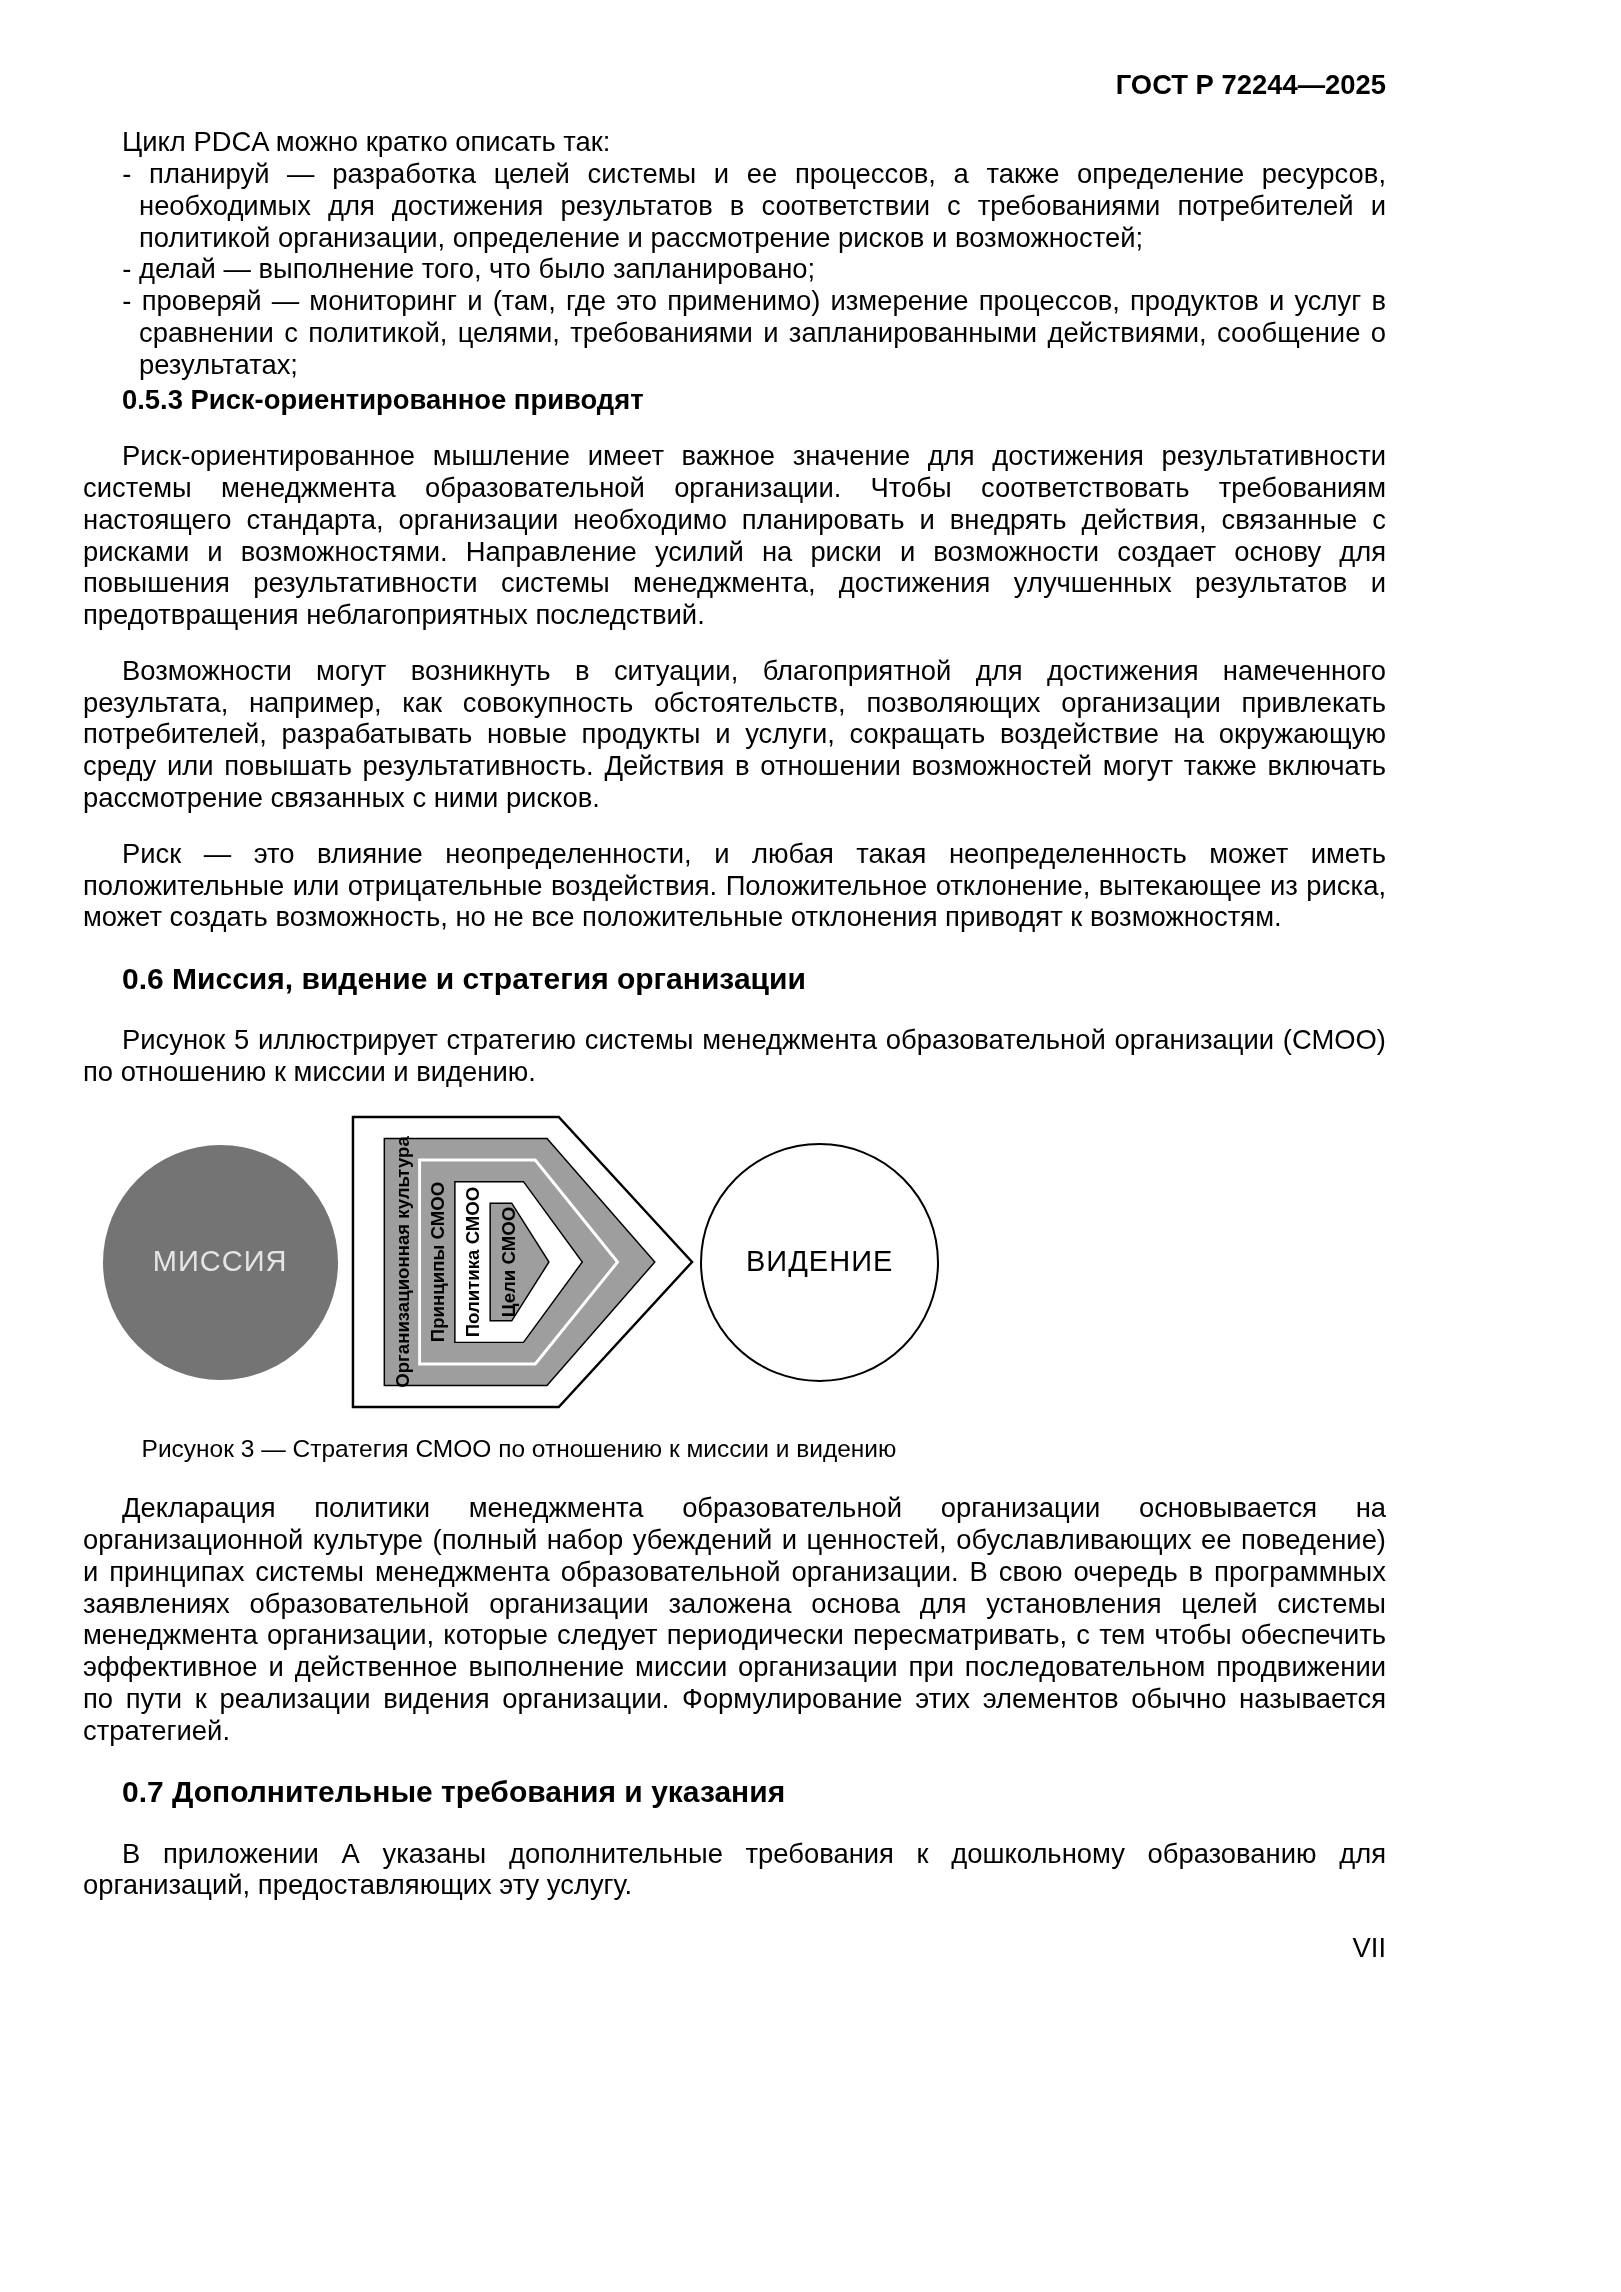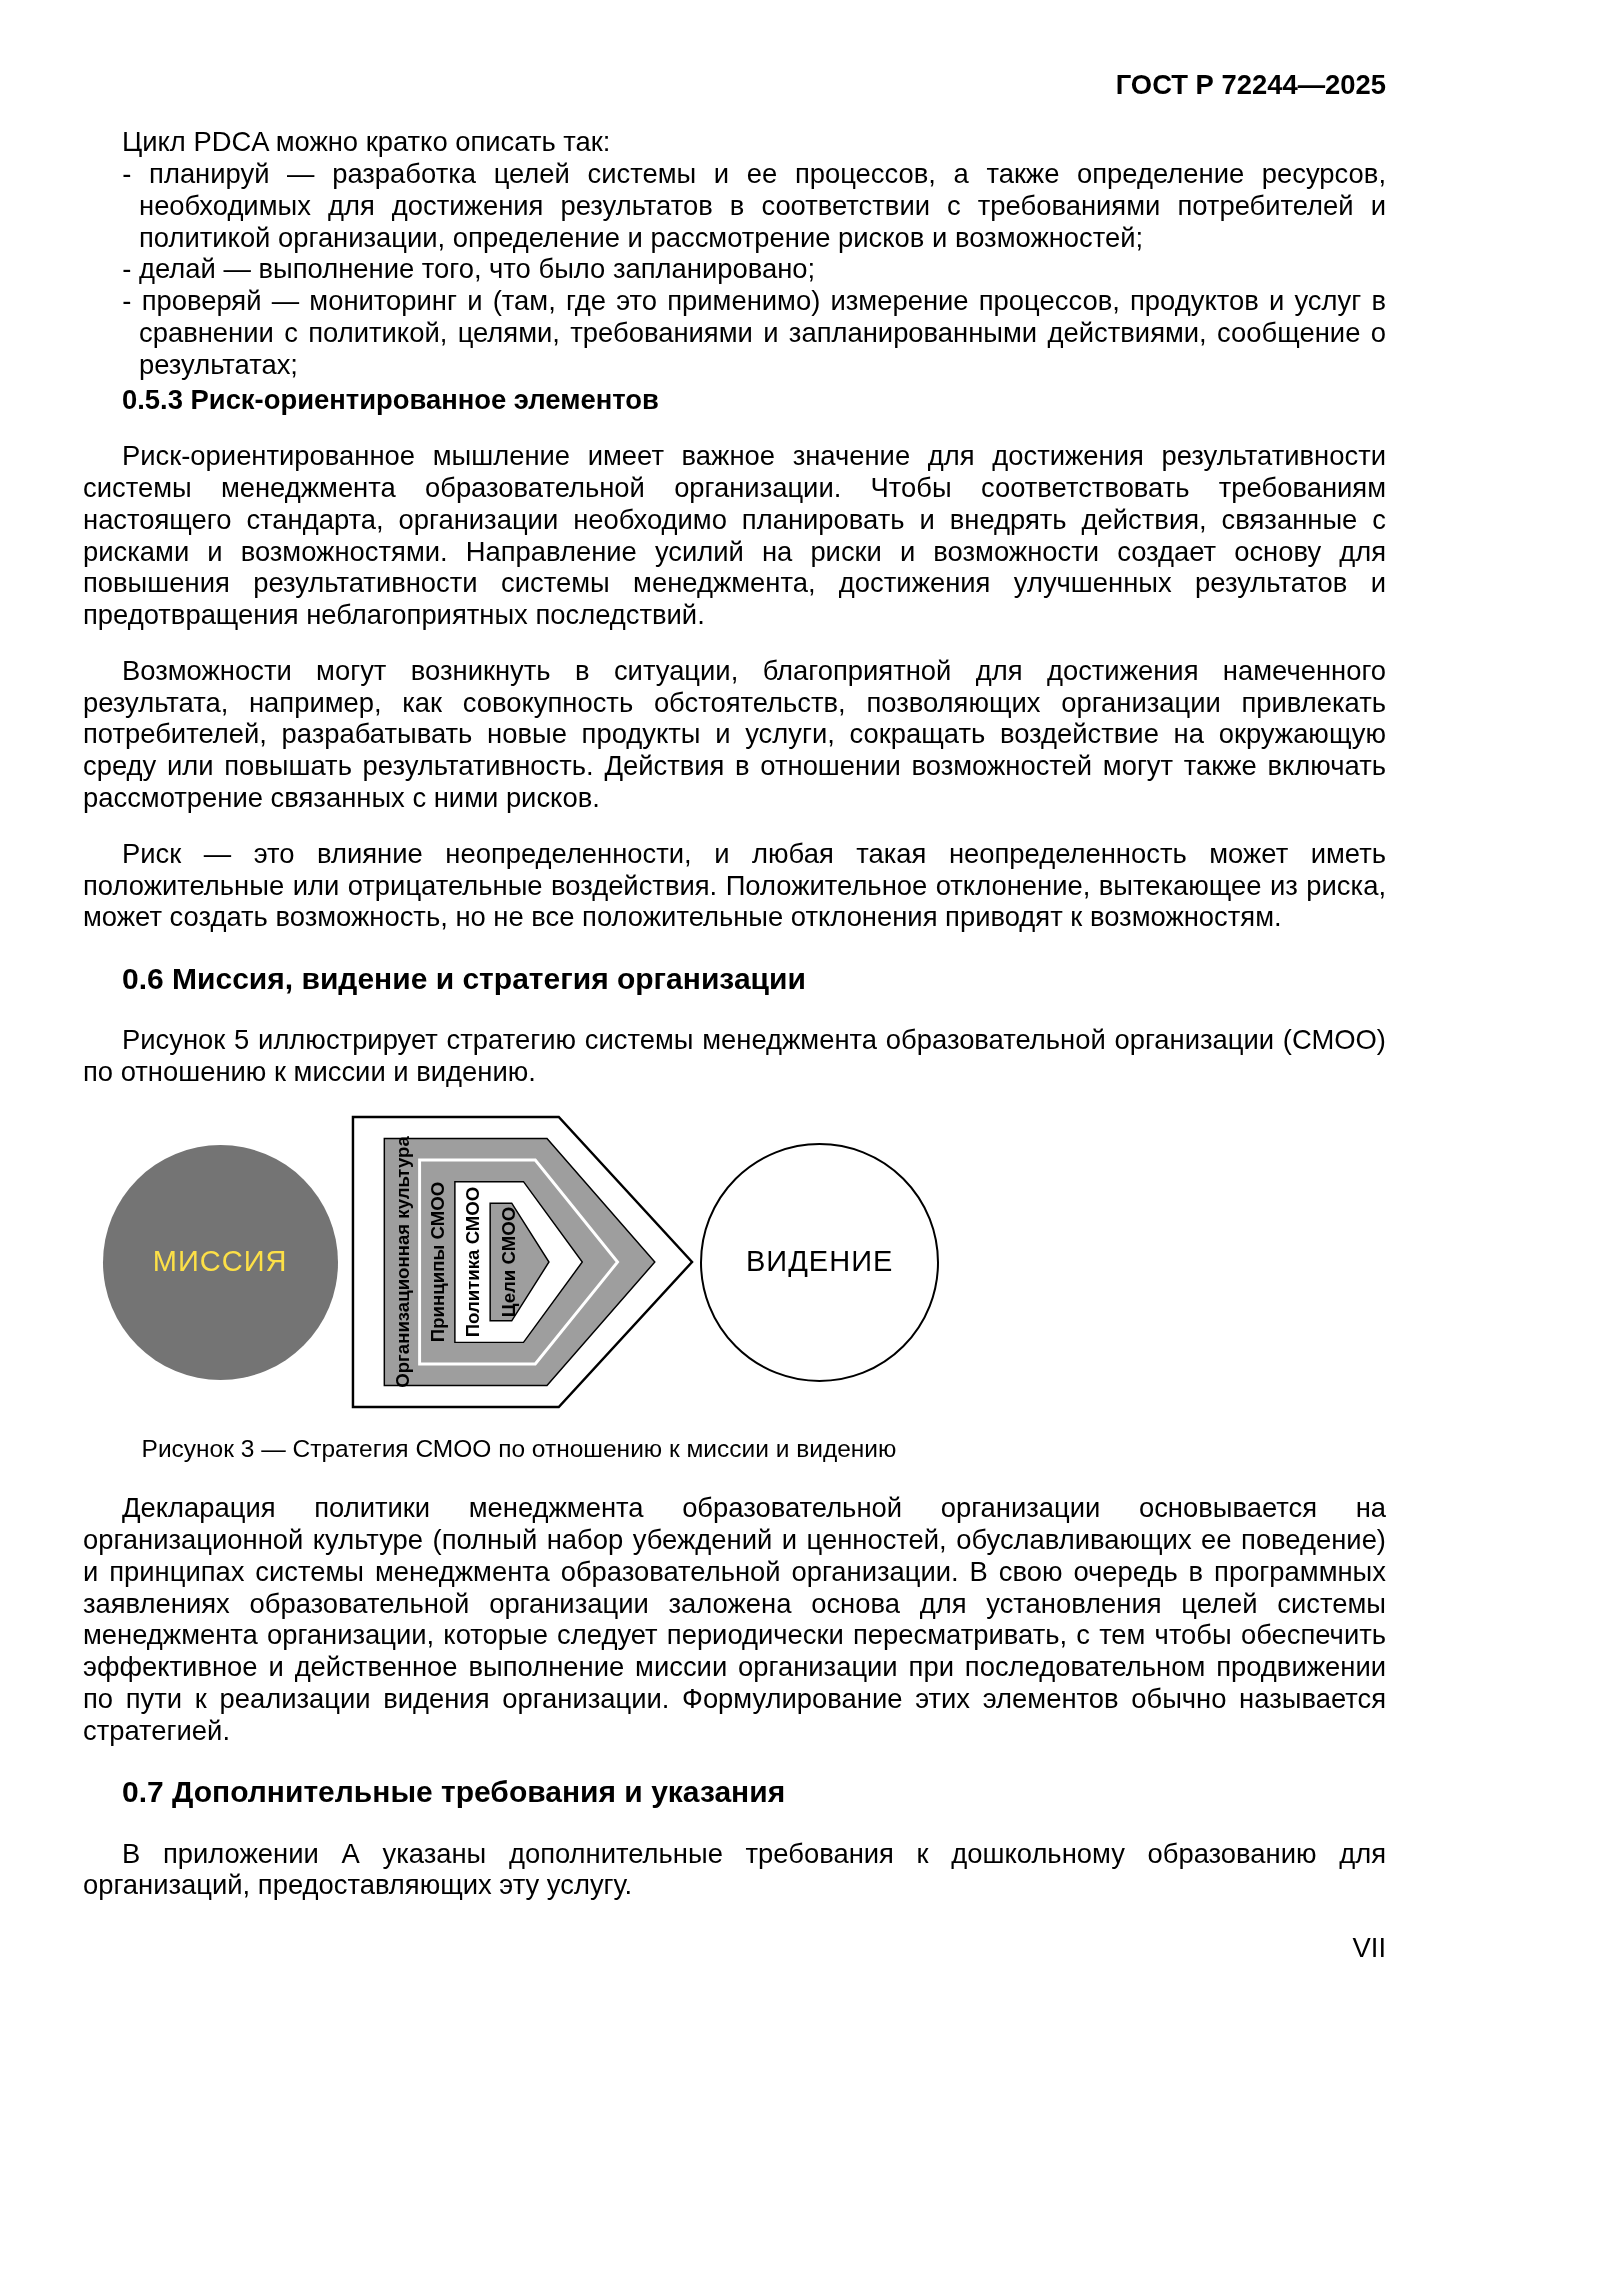--- a/index.html
+++ b/index.html
@@ -101,7 +101,7 @@
   <p class="li">- делай — выполнение того, что было запланировано;</p>
   <p class="li">- проверяй — мониторинг и (там, где это применимо) измерение процессов, продуктов и услуг в сравнении с политикой, целями, требованиями и запланированными действиями, сообщение о результатах;</p>
 
-  <div class="h3">0.5.3 Риск-ориентированное элементов</div>
+  <div class="h3">0.5.3 Риск-ориентированное приводят</div>
   <p class="indent">Риск-ориентированное мышление имеет важное значение для достижения результативности системы менеджмента образовательной организации. Чтобы соответствовать требованиям настоящего стандарта, организации необходимо планировать и внедрять действия, связанные с рисками и возможностями. Направление усилий на риски и возможности создает основу для повышения результативности системы менеджмента, достижения улучшенных результатов и предотвращения неблагоприятных последствий.</p>
   <p class="indent">Возможности могут возникнуть в ситуации, благоприятной для достижения намеченного результата, например, как совокупность обстоятельств, позволяющих организации привлекать потребителей, разрабатывать новые продукты и услуги, сокращать воздействие на окружающую среду или повышать результативность. Действия в отношении возможностей могут также включать рассмотрение связанных с ними рисков.</p>
   <p class="indent">Риск — это влияние неопределенности, и любая такая неопределенность может иметь положительные или отрицательные воздействия. Положительное отклонение, вытекающее из риска, может создать возможность, но не все положительные отклонения приводят к возможностям.</p>

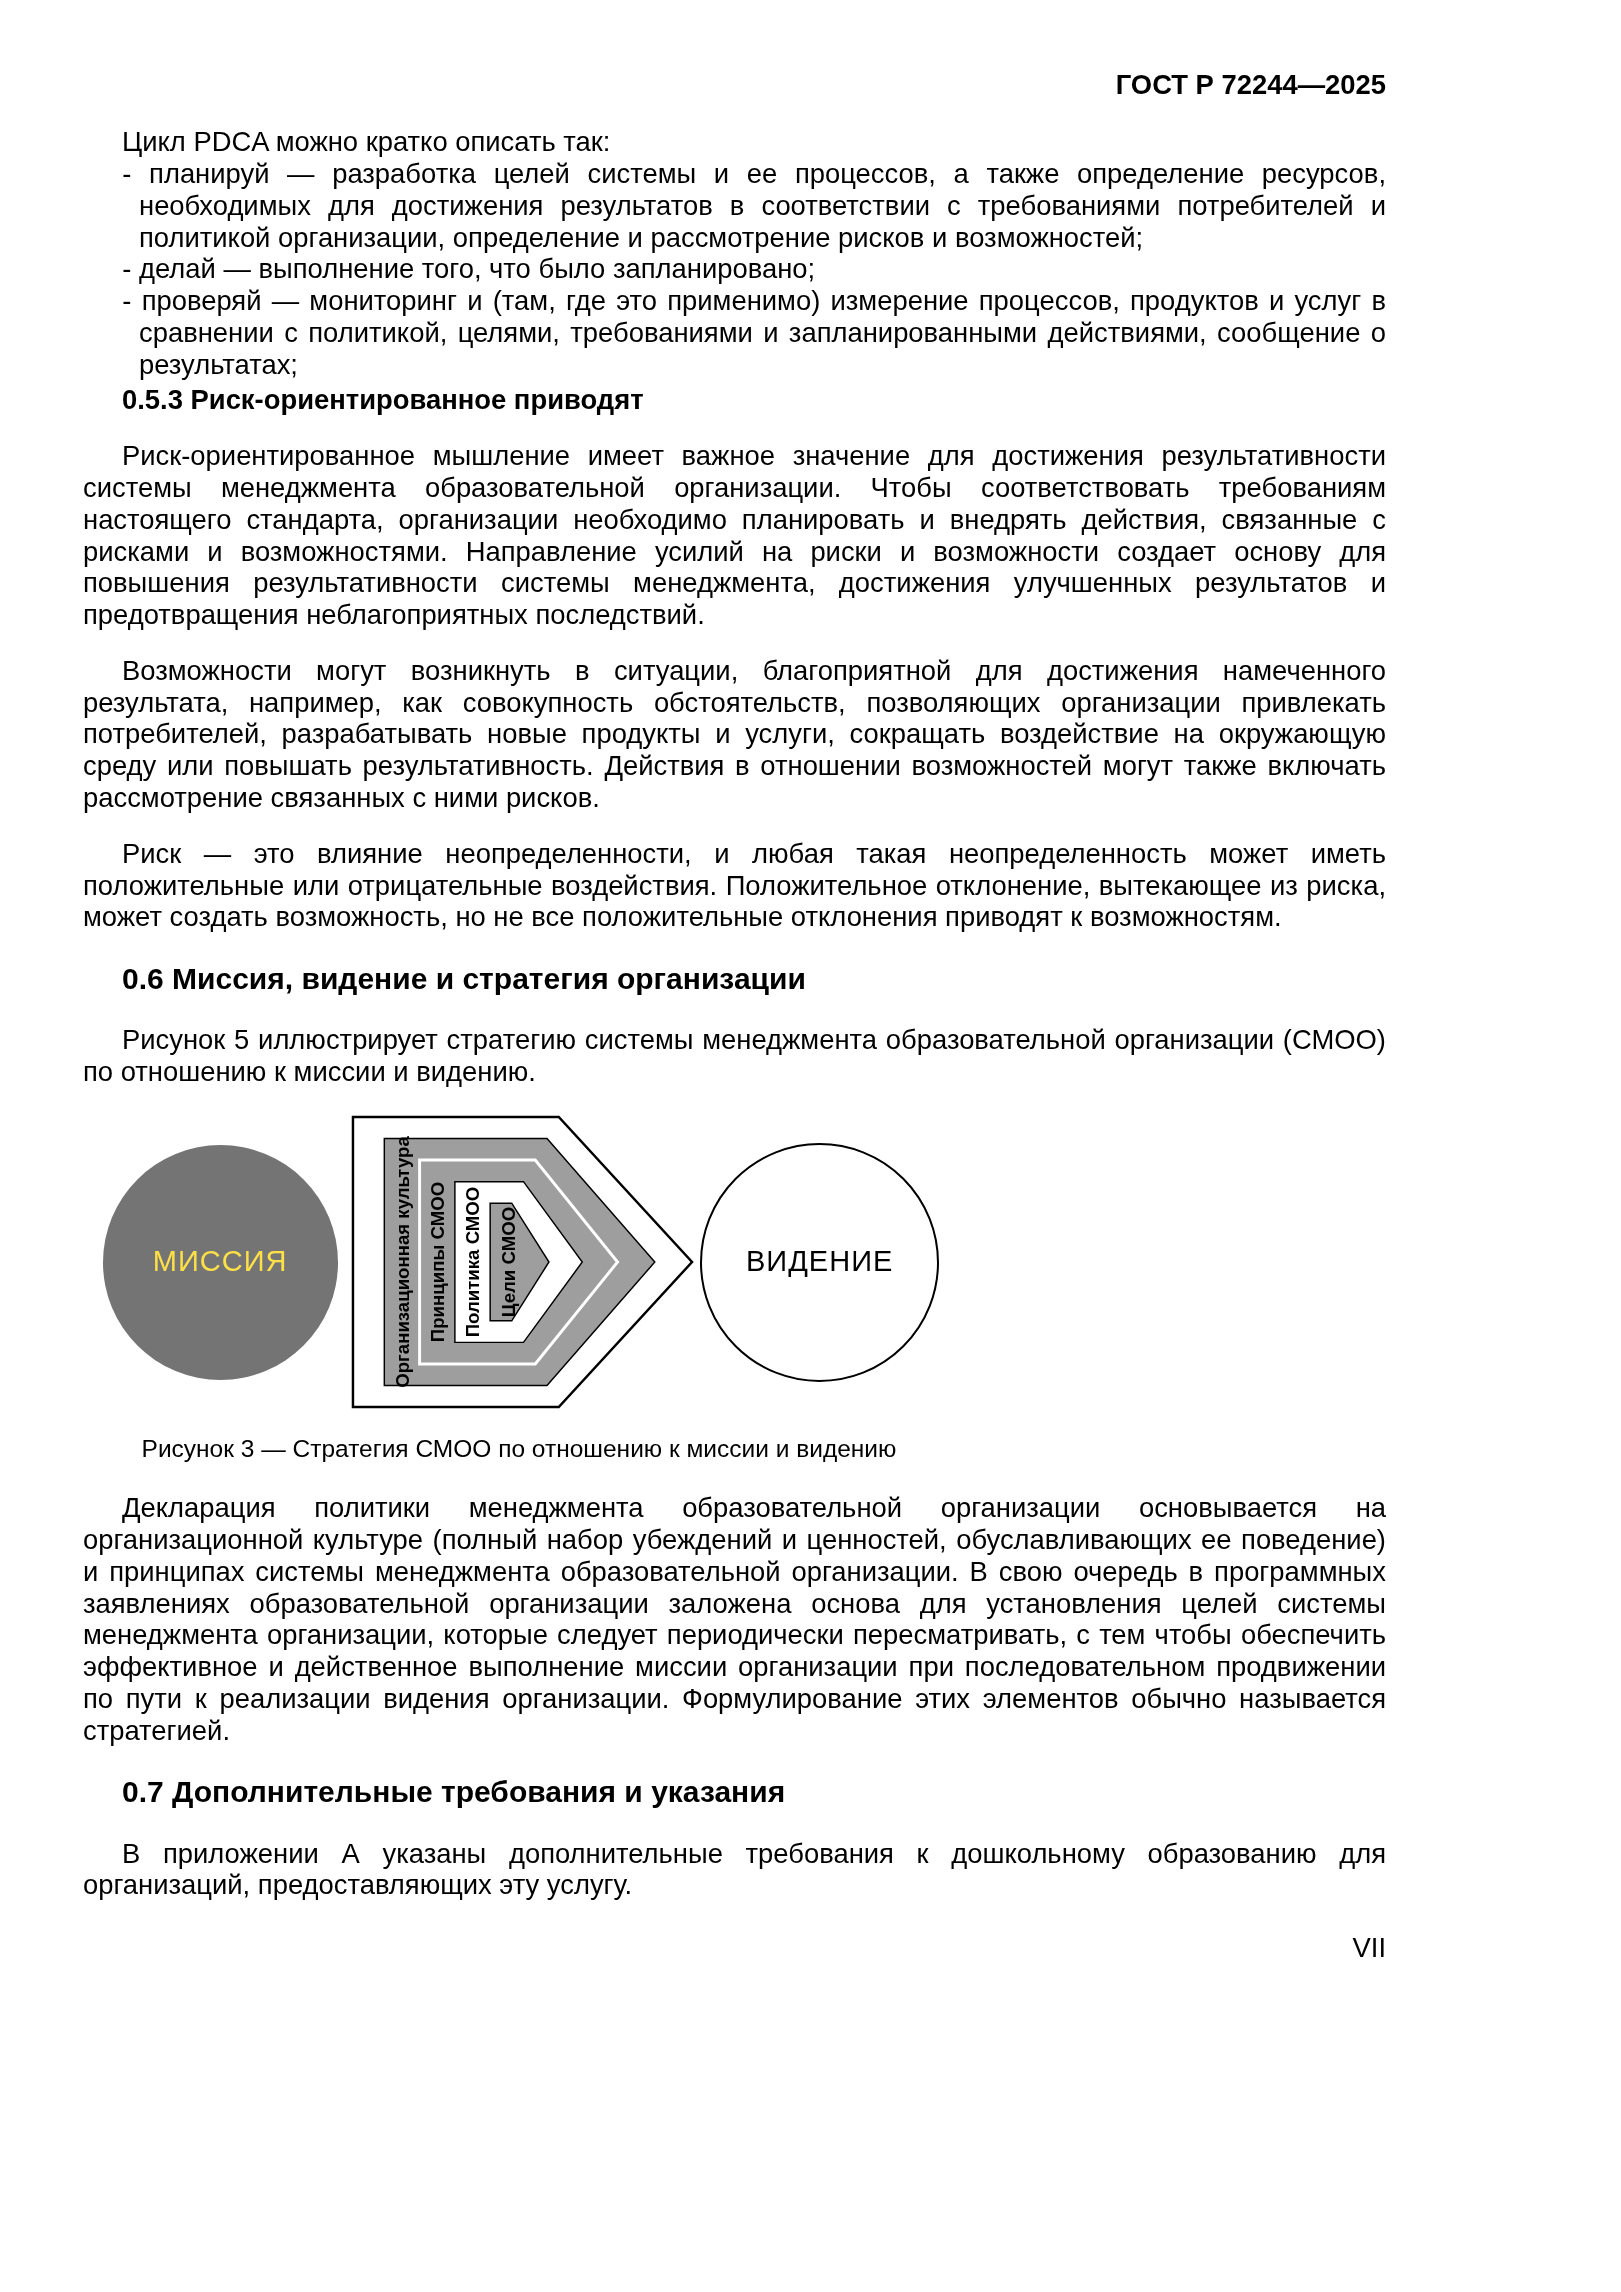--- a/index.html
+++ b/index.html
@@ -61,7 +61,7 @@
     letter-spacing: 1px;
     flex: none;
   }
-  .mission { background: #747474; margin-right: 13.7px; color: #fde047; }
+  .mission { background: #747474; margin-right: 13.7px; color: #e5e5e5; }
   .vision  { background: #ffffff; border: 2px solid #000; margin-left: 5.9px; }
 
   svg.arrow { width: 343px; height: 294px; flex: none; display: block; }

